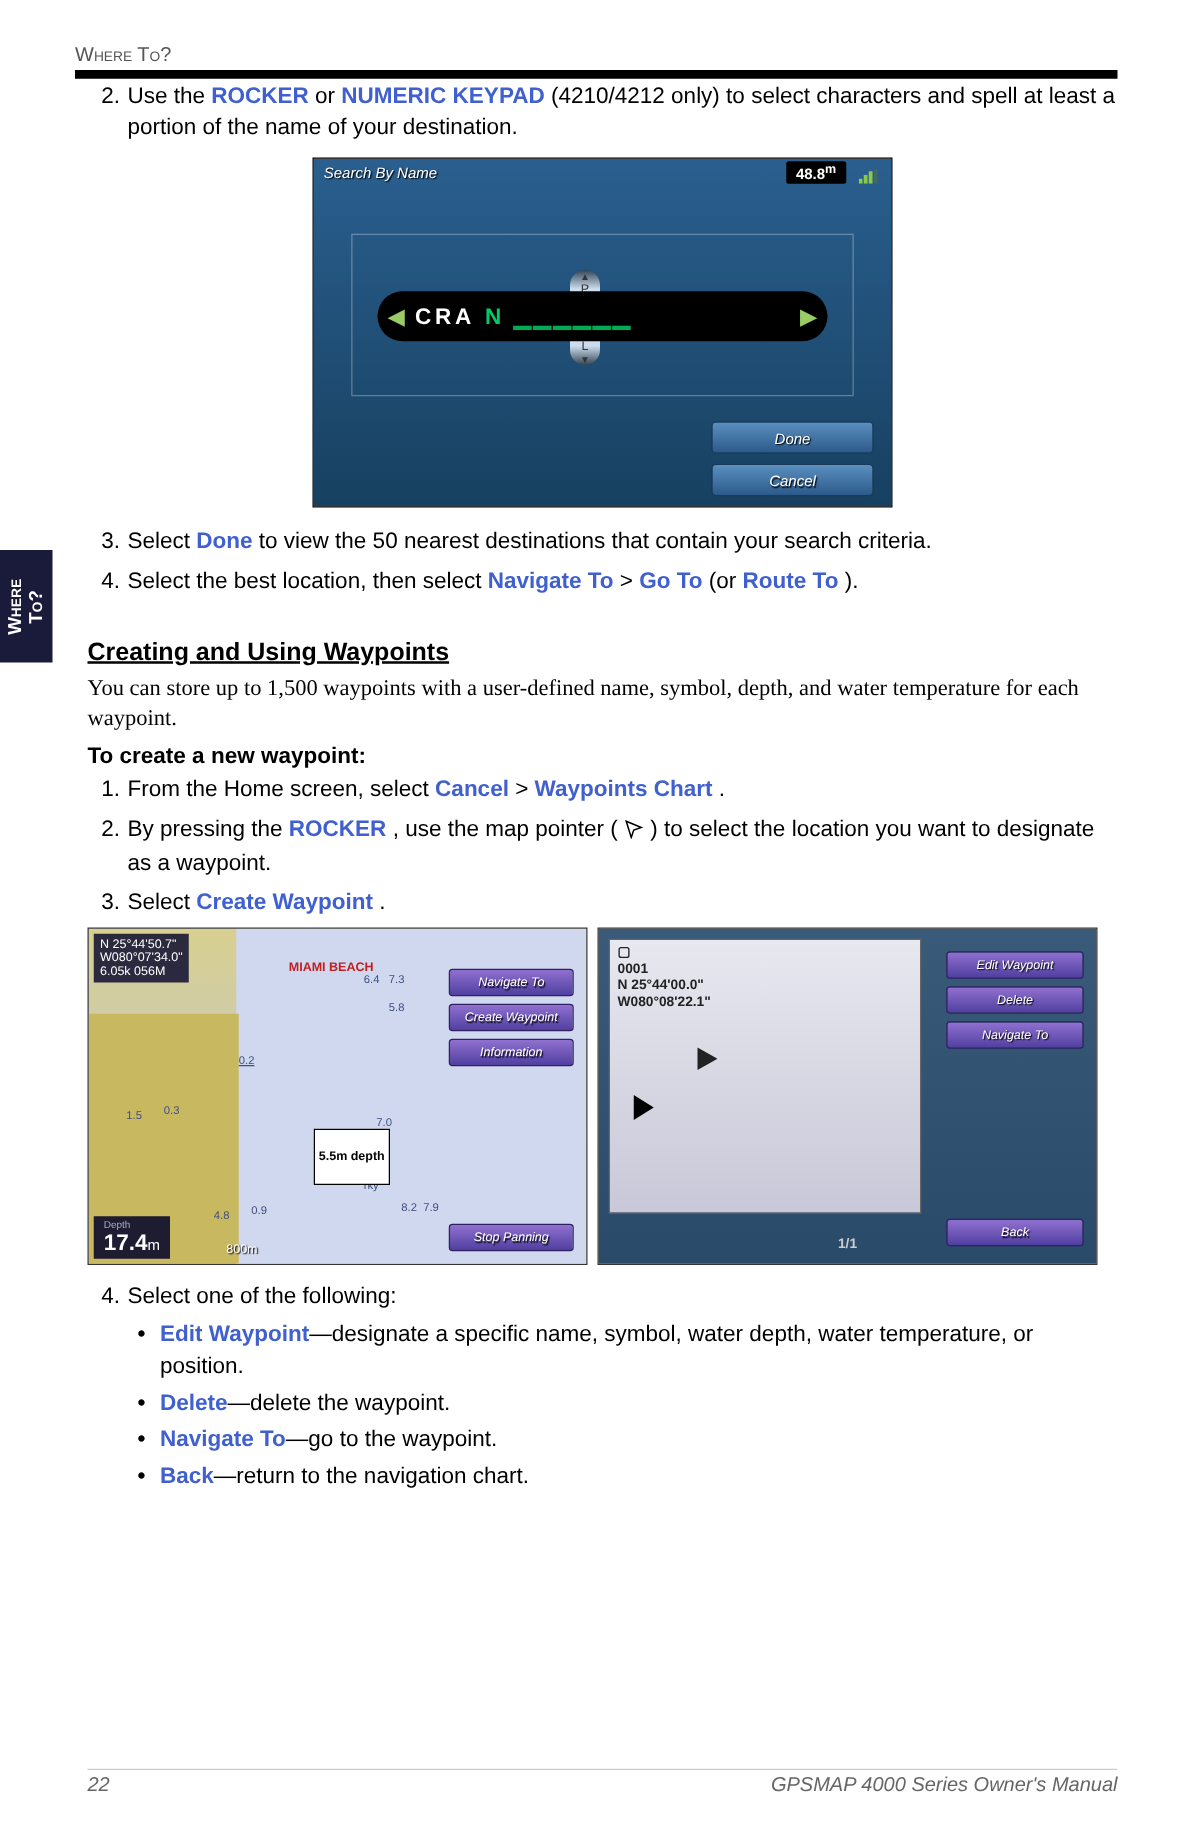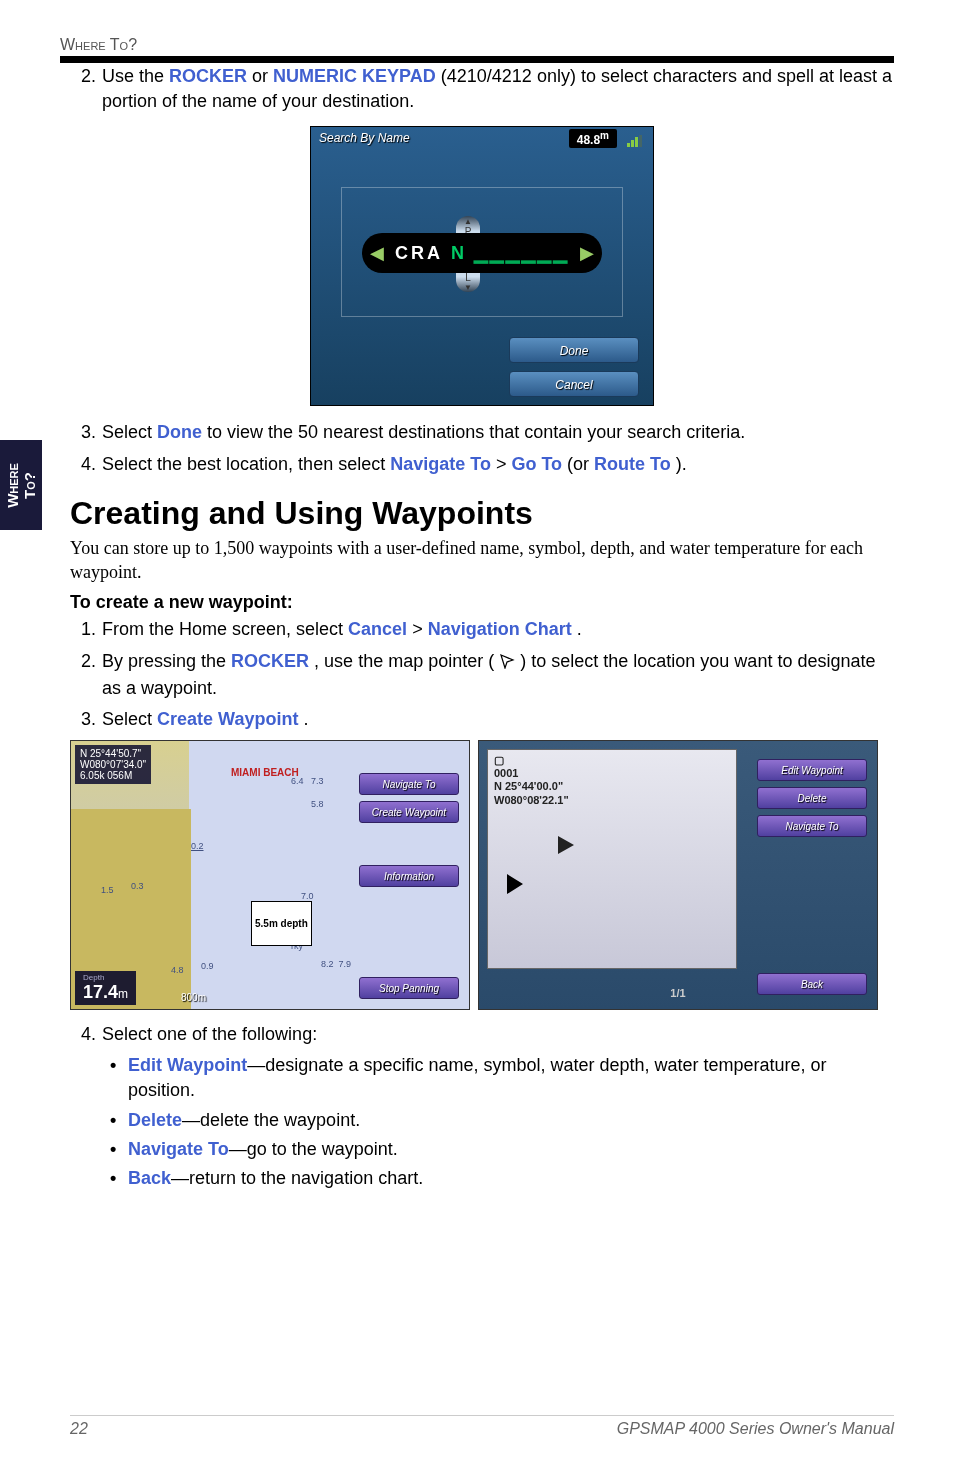--- a/index.html
+++ b/index.html
@@ -39,7 +39,7 @@
   .link { color: #4060d0; font-weight: bold; }
   .rocker { color: #4060d0; font-weight: bold; }
   .screenshot1 {
-    width: 344px; height: 280px;
+    width: 464px; height: 280px;
     margin: 12px auto 14px auto;
     display: block;
     background: linear-gradient(#2a5f8f,#174060);

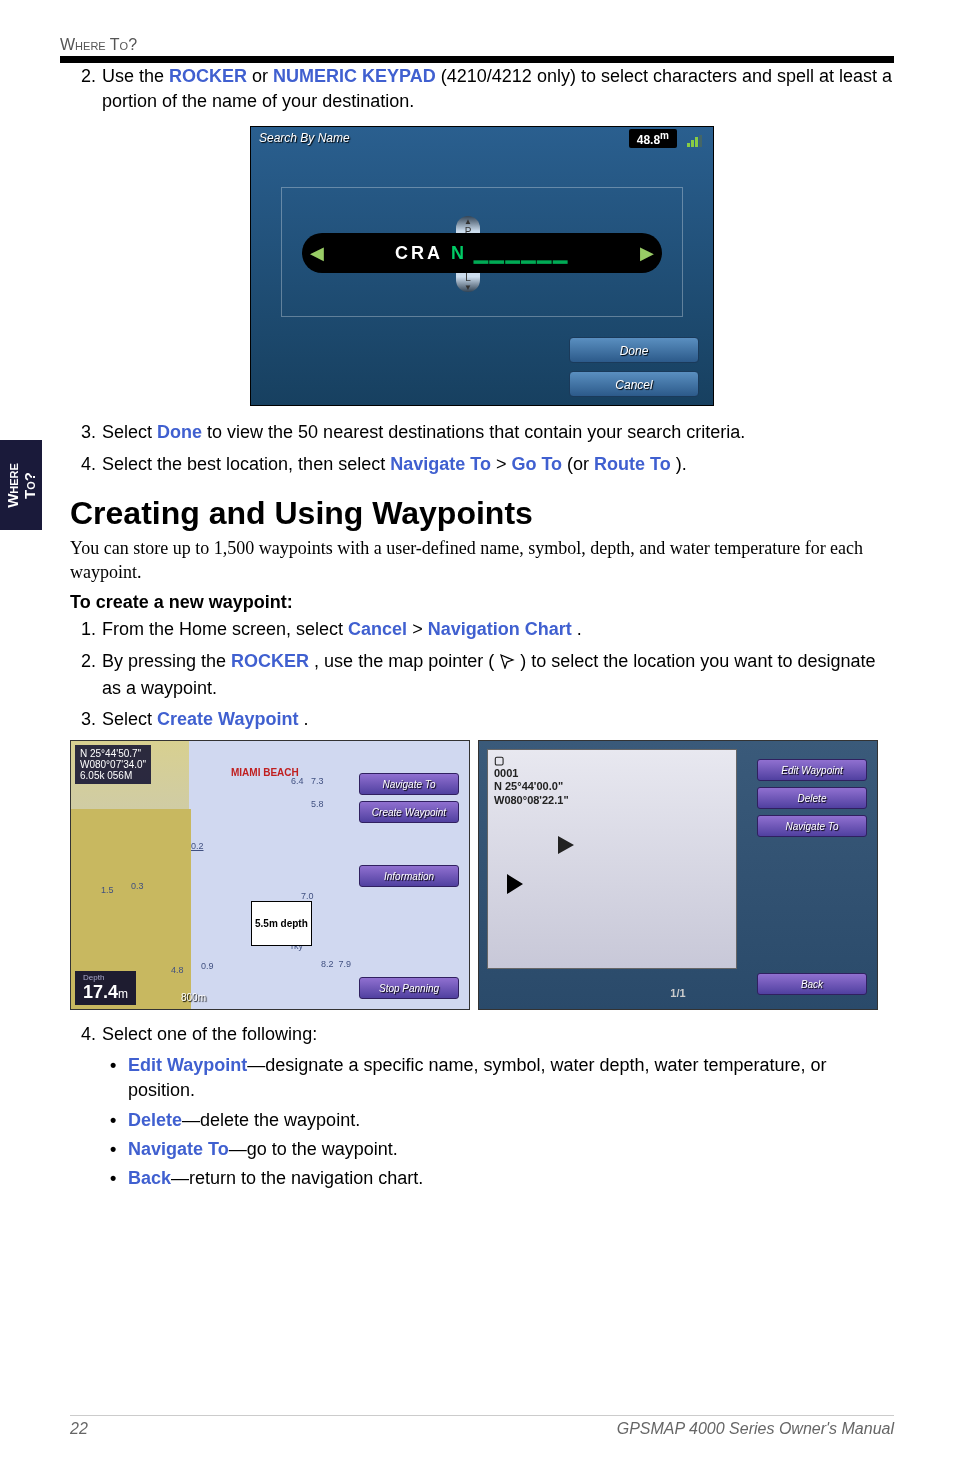--- a/index.html
+++ b/index.html
@@ -70,7 +70,7 @@
     display:flex; align-items:center; color:#fff;
   }
   .s1-arrow-l,.s1-arrow-r{width:30px;text-align:center;color:#9c6;}
-  .s1-text{flex:1;text-align:center;letter-spacing:3px;font-weight:bold;font-size:18px;}
+  .s1-text{flex:1;letter-spacing:3px;font-weight:bold;font-size:18px;}
   .s1-green{color:#0c6;}
   .s1-wheel{
     position:absolute; left:50%; top:28px; transform:translateX(-26px);

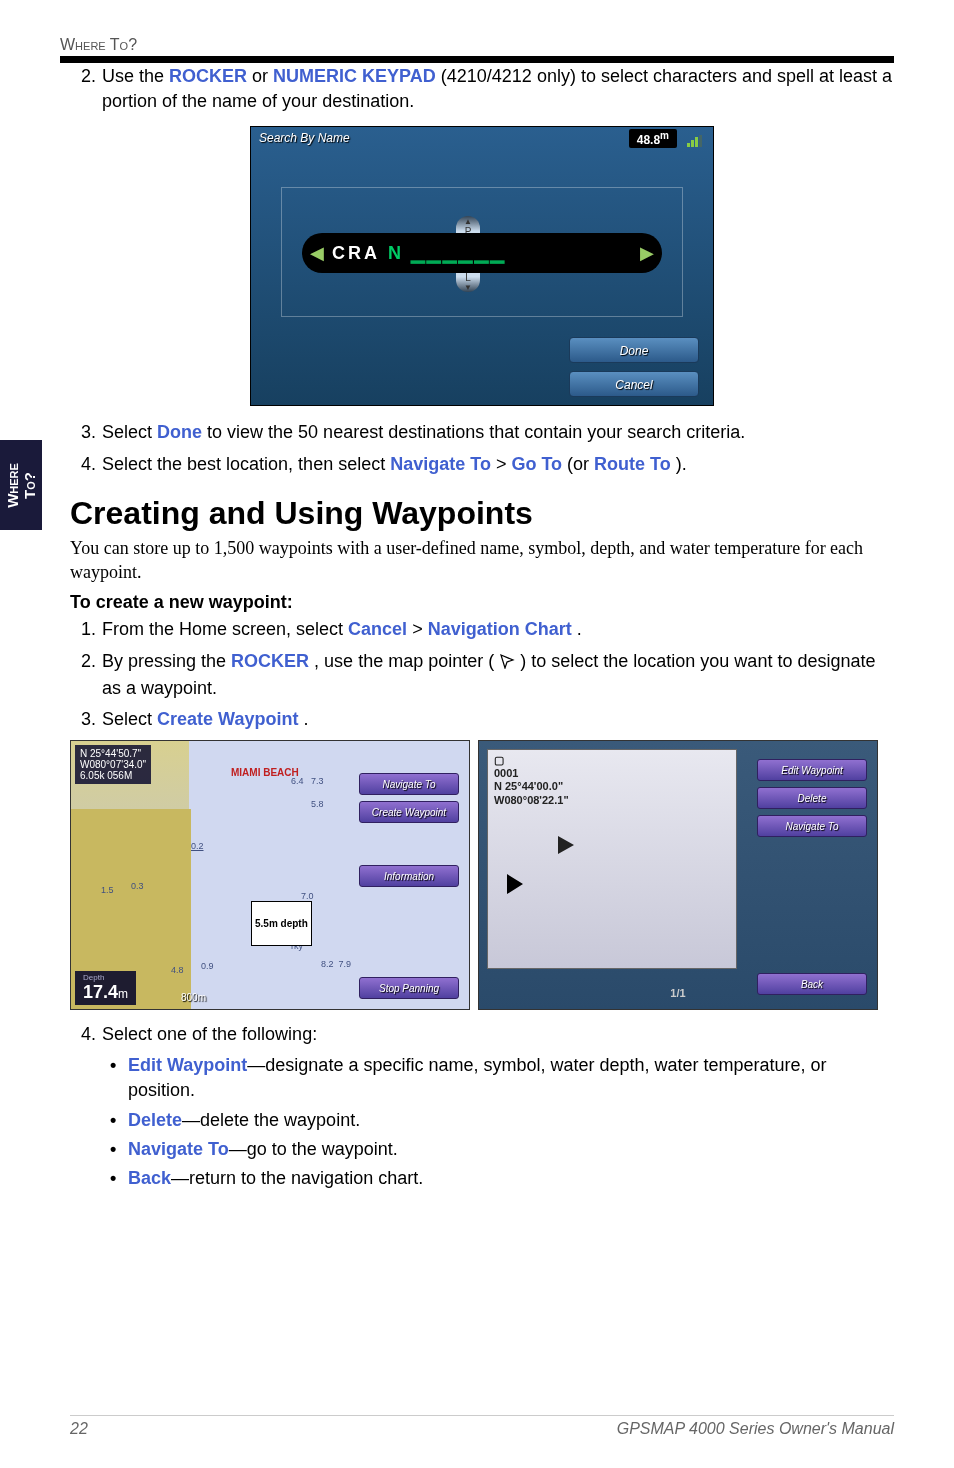--- a/index.html
+++ b/index.html
@@ -94,9 +94,10 @@
   h2.section {
     font-family: Arial, sans-serif;
     font-weight: bold;
-    font-size: 32px;
-    margin-top: 18px;
+    font-size: 20px;
+    margin-top: 34px;
     margin-bottom: 4px;
+    text-decoration: underline;
   }
   .body-text {
     font-family: Georgia, 'Times New Roman', serif;

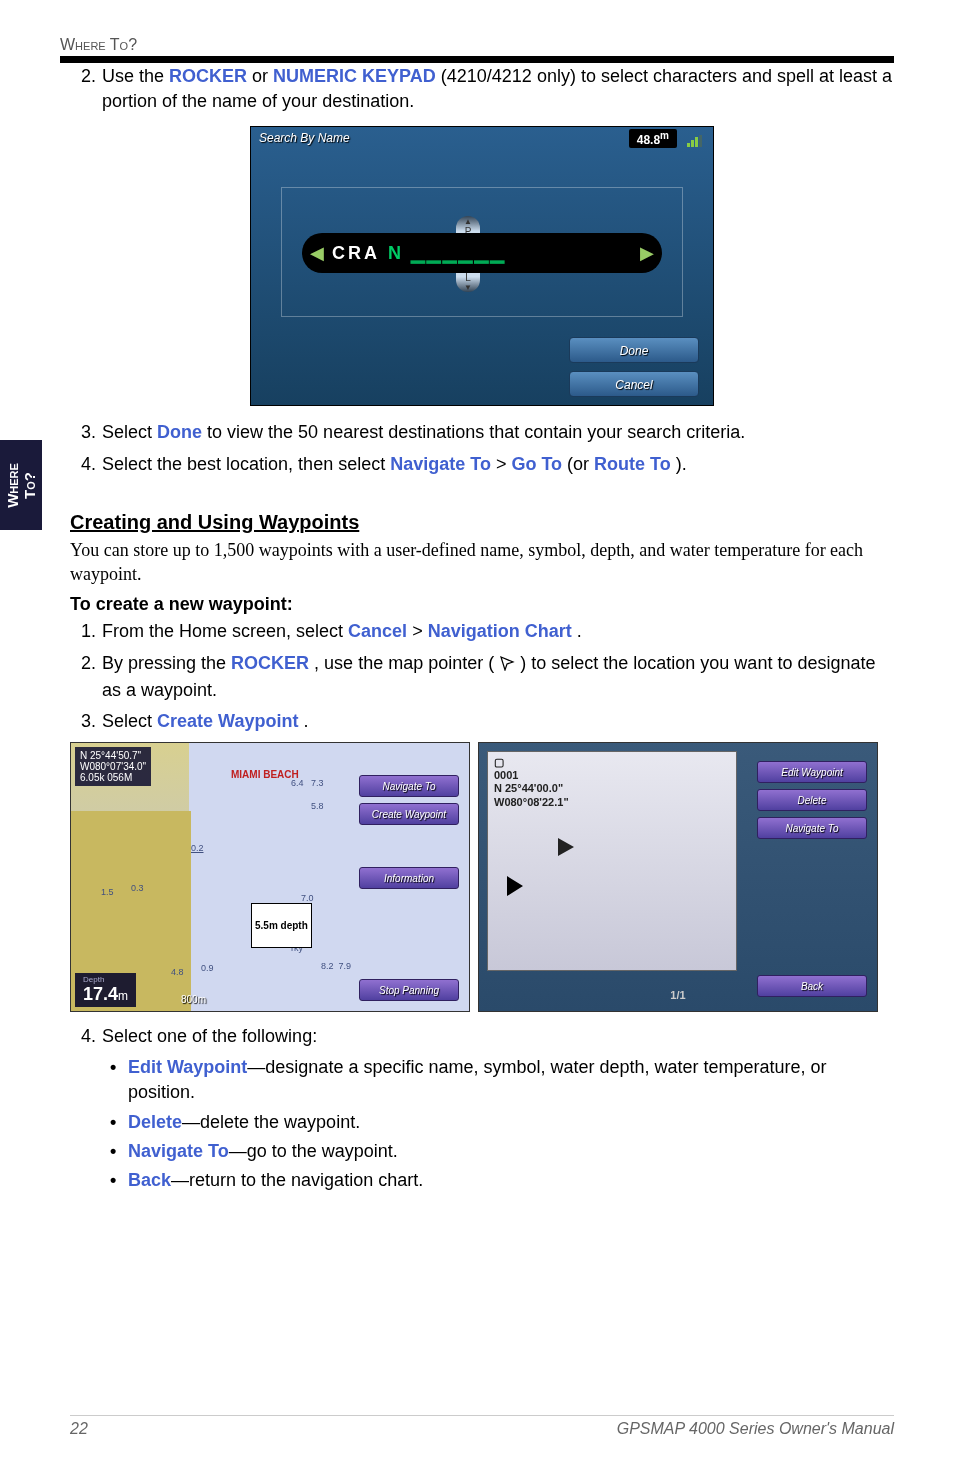--- a/index.html
+++ b/index.html
@@ -293,7 +293,7 @@
       <span>From the Home screen, select </span>
       <span class="link">Cancel</span>
       <span> &gt; </span>
-      <span class="link">Navigation Chart</span>
+      <span class="link">Waypoints Chart</span>
       <span>.</span>
     </div>
   </div>

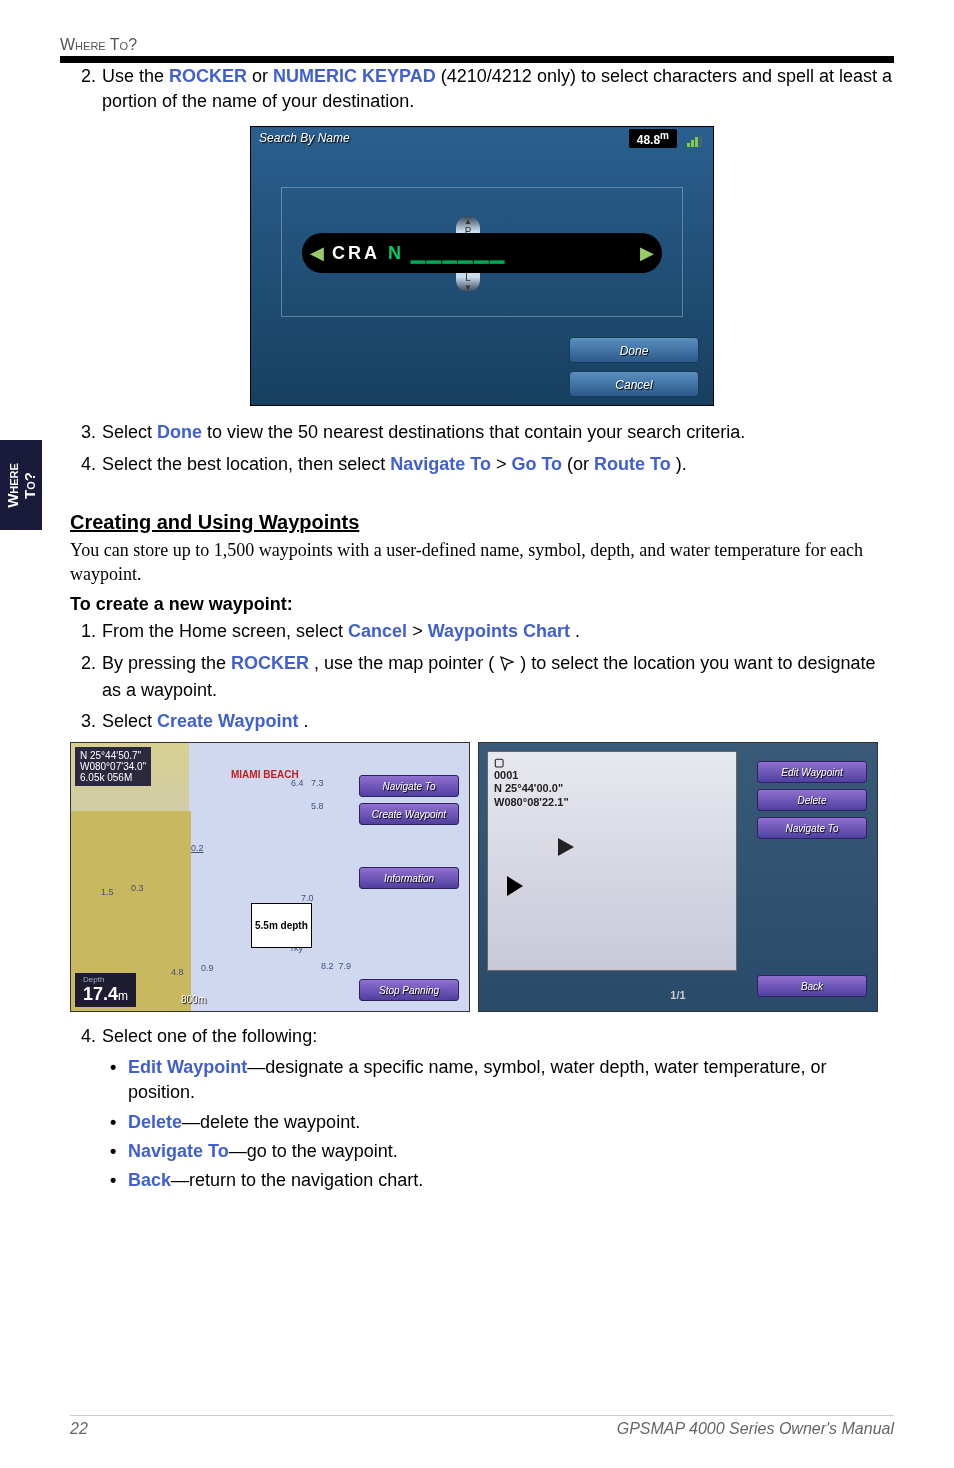--- a/index.html
+++ b/index.html
@@ -142,7 +142,7 @@
   }
   .sa-navto{top:32px;}
   .sa-create{top:60px;}
-  .sa-info{top:88px;margin-top:36px;}
+  .sa-info{top:88px;}
   .sa-stop{bottom:10px;}
   .sa-depthmeter{
     position:absolute;left:4px;bottom:4px;background:rgba(0,0,40,0.85);color:#fff;

